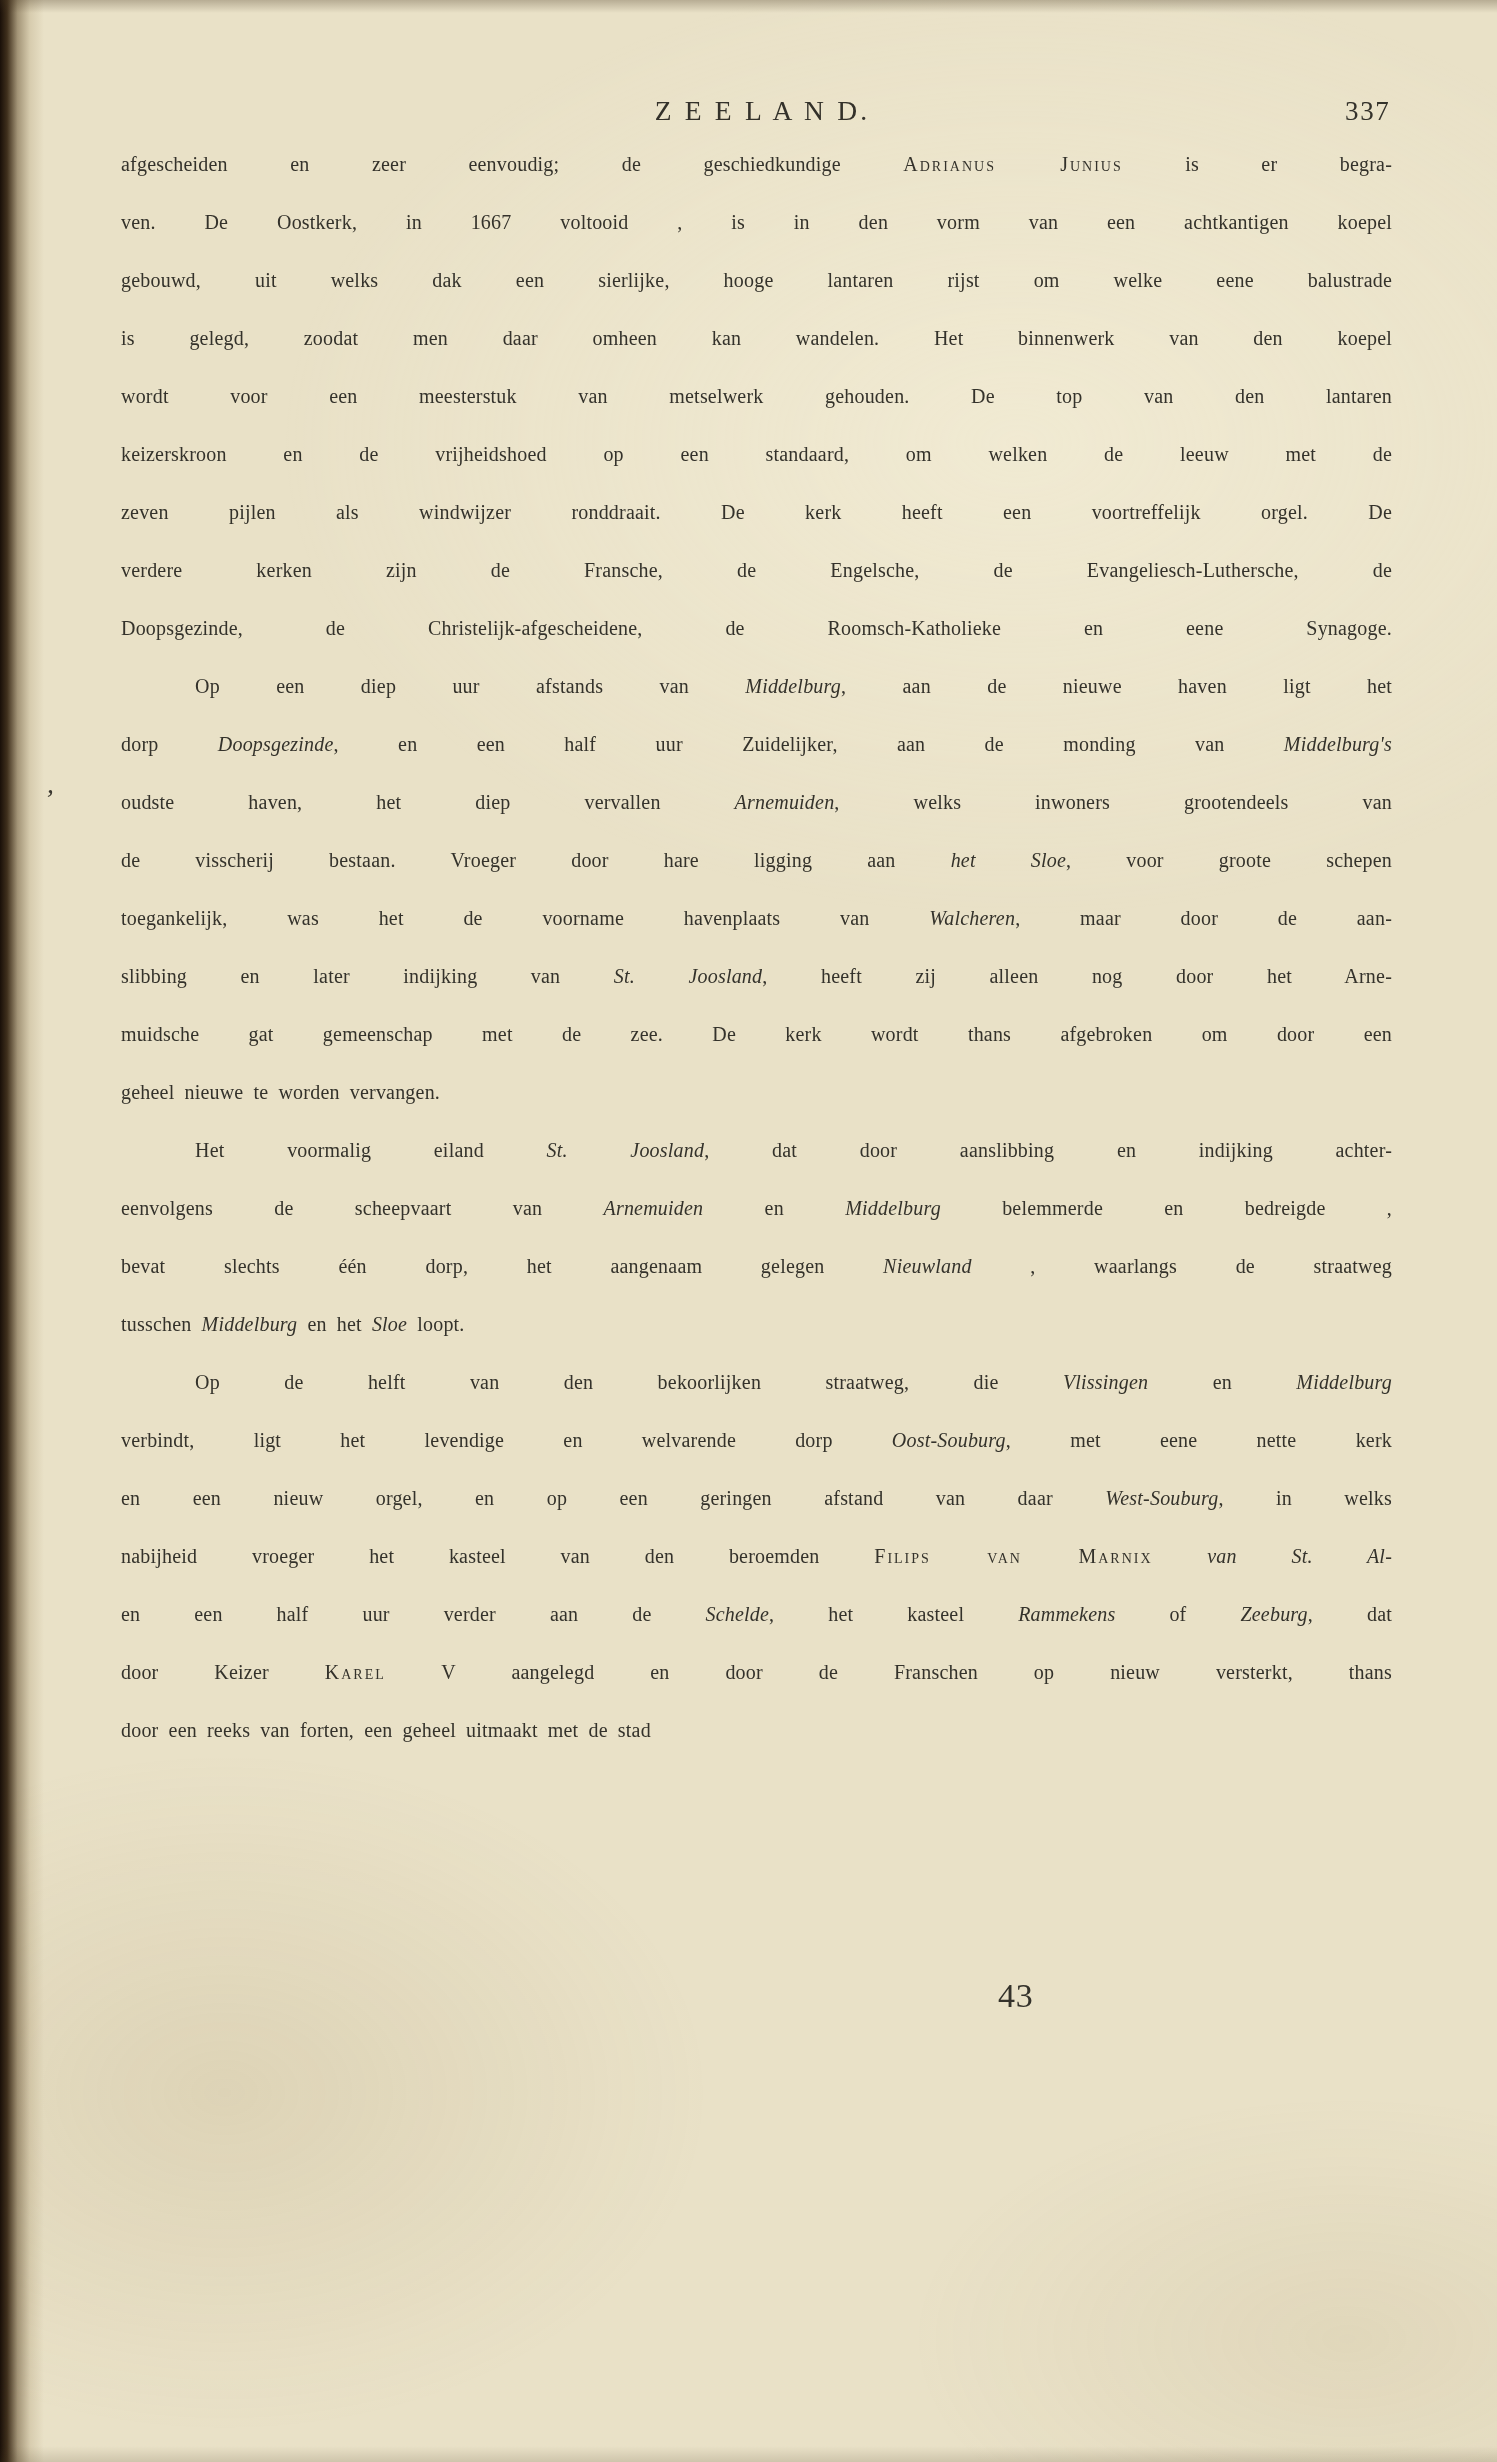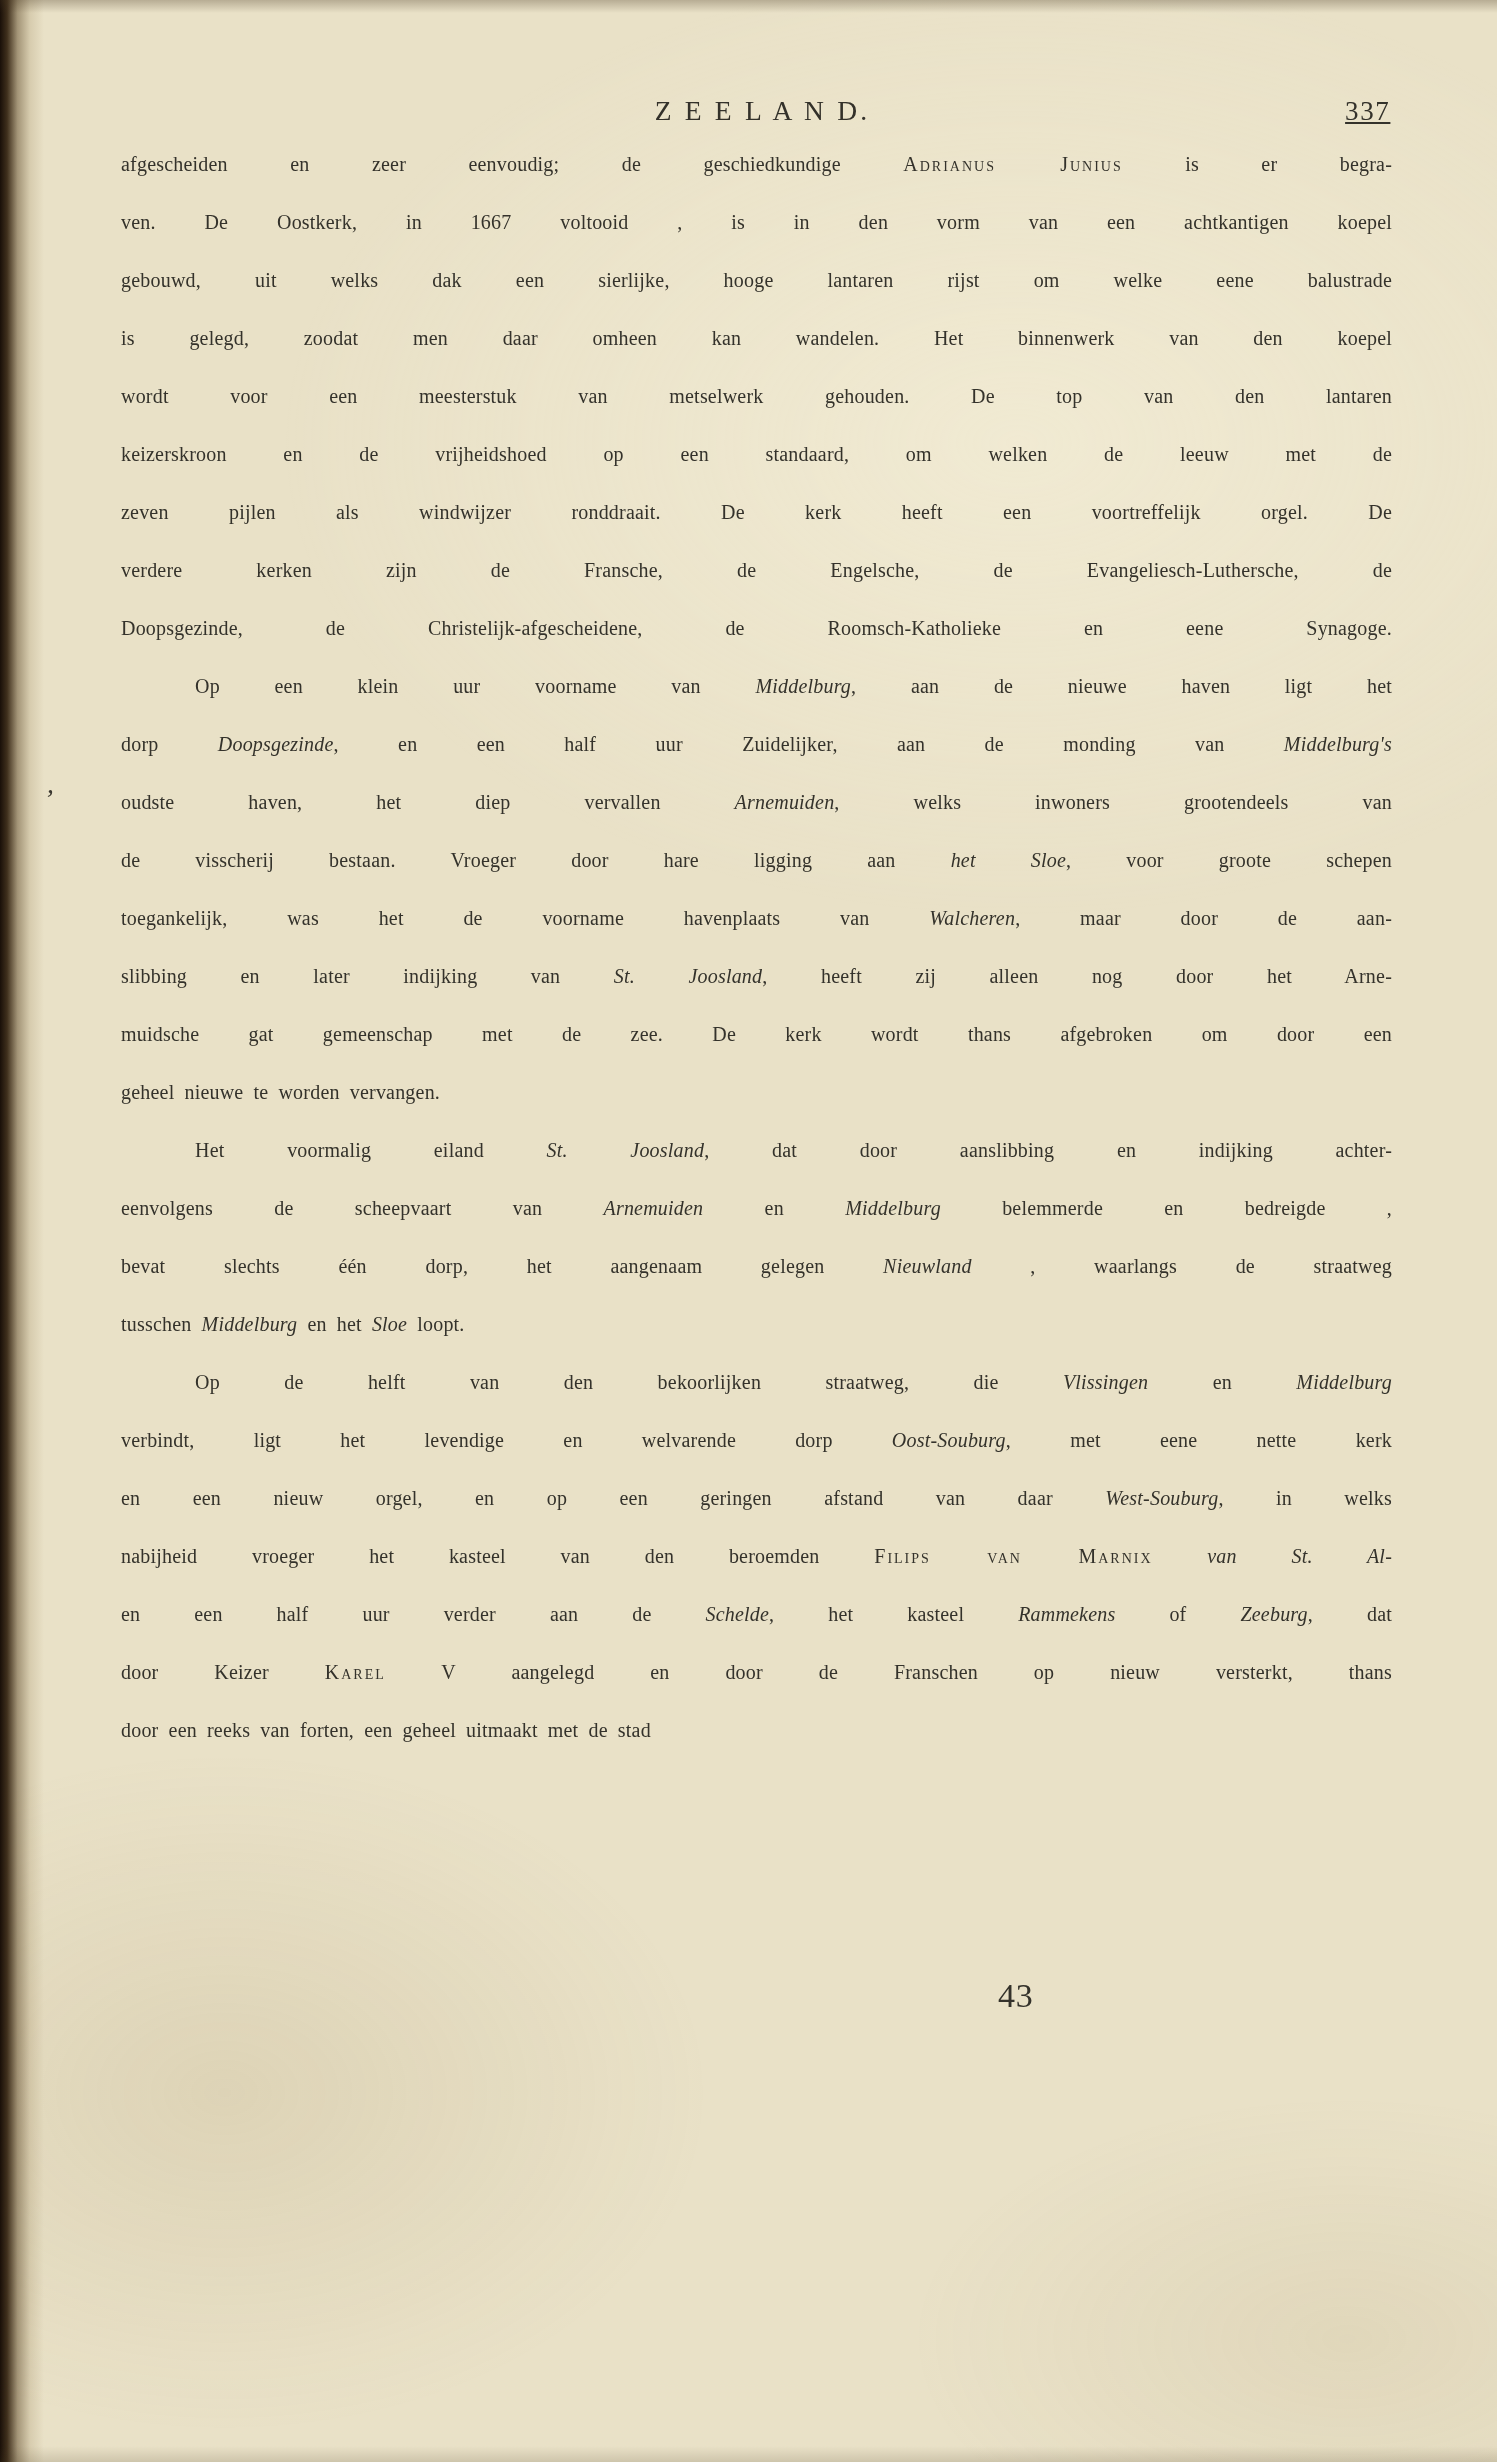--- a/index.html
+++ b/index.html
@@ -42,7 +42,7 @@
     letter-spacing: 3.2px; color: #33312a;
   }
   .page-number {
-    position: absolute; right: 1.6px; top: 0.8px; font-size: 27px; letter-spacing: 1.6px; text-decoration: underline;
+    position: absolute; right: 1.6px; top: 0.8px; font-size: 27px; letter-spacing: 1.6px;
   }
 
   .text-block {

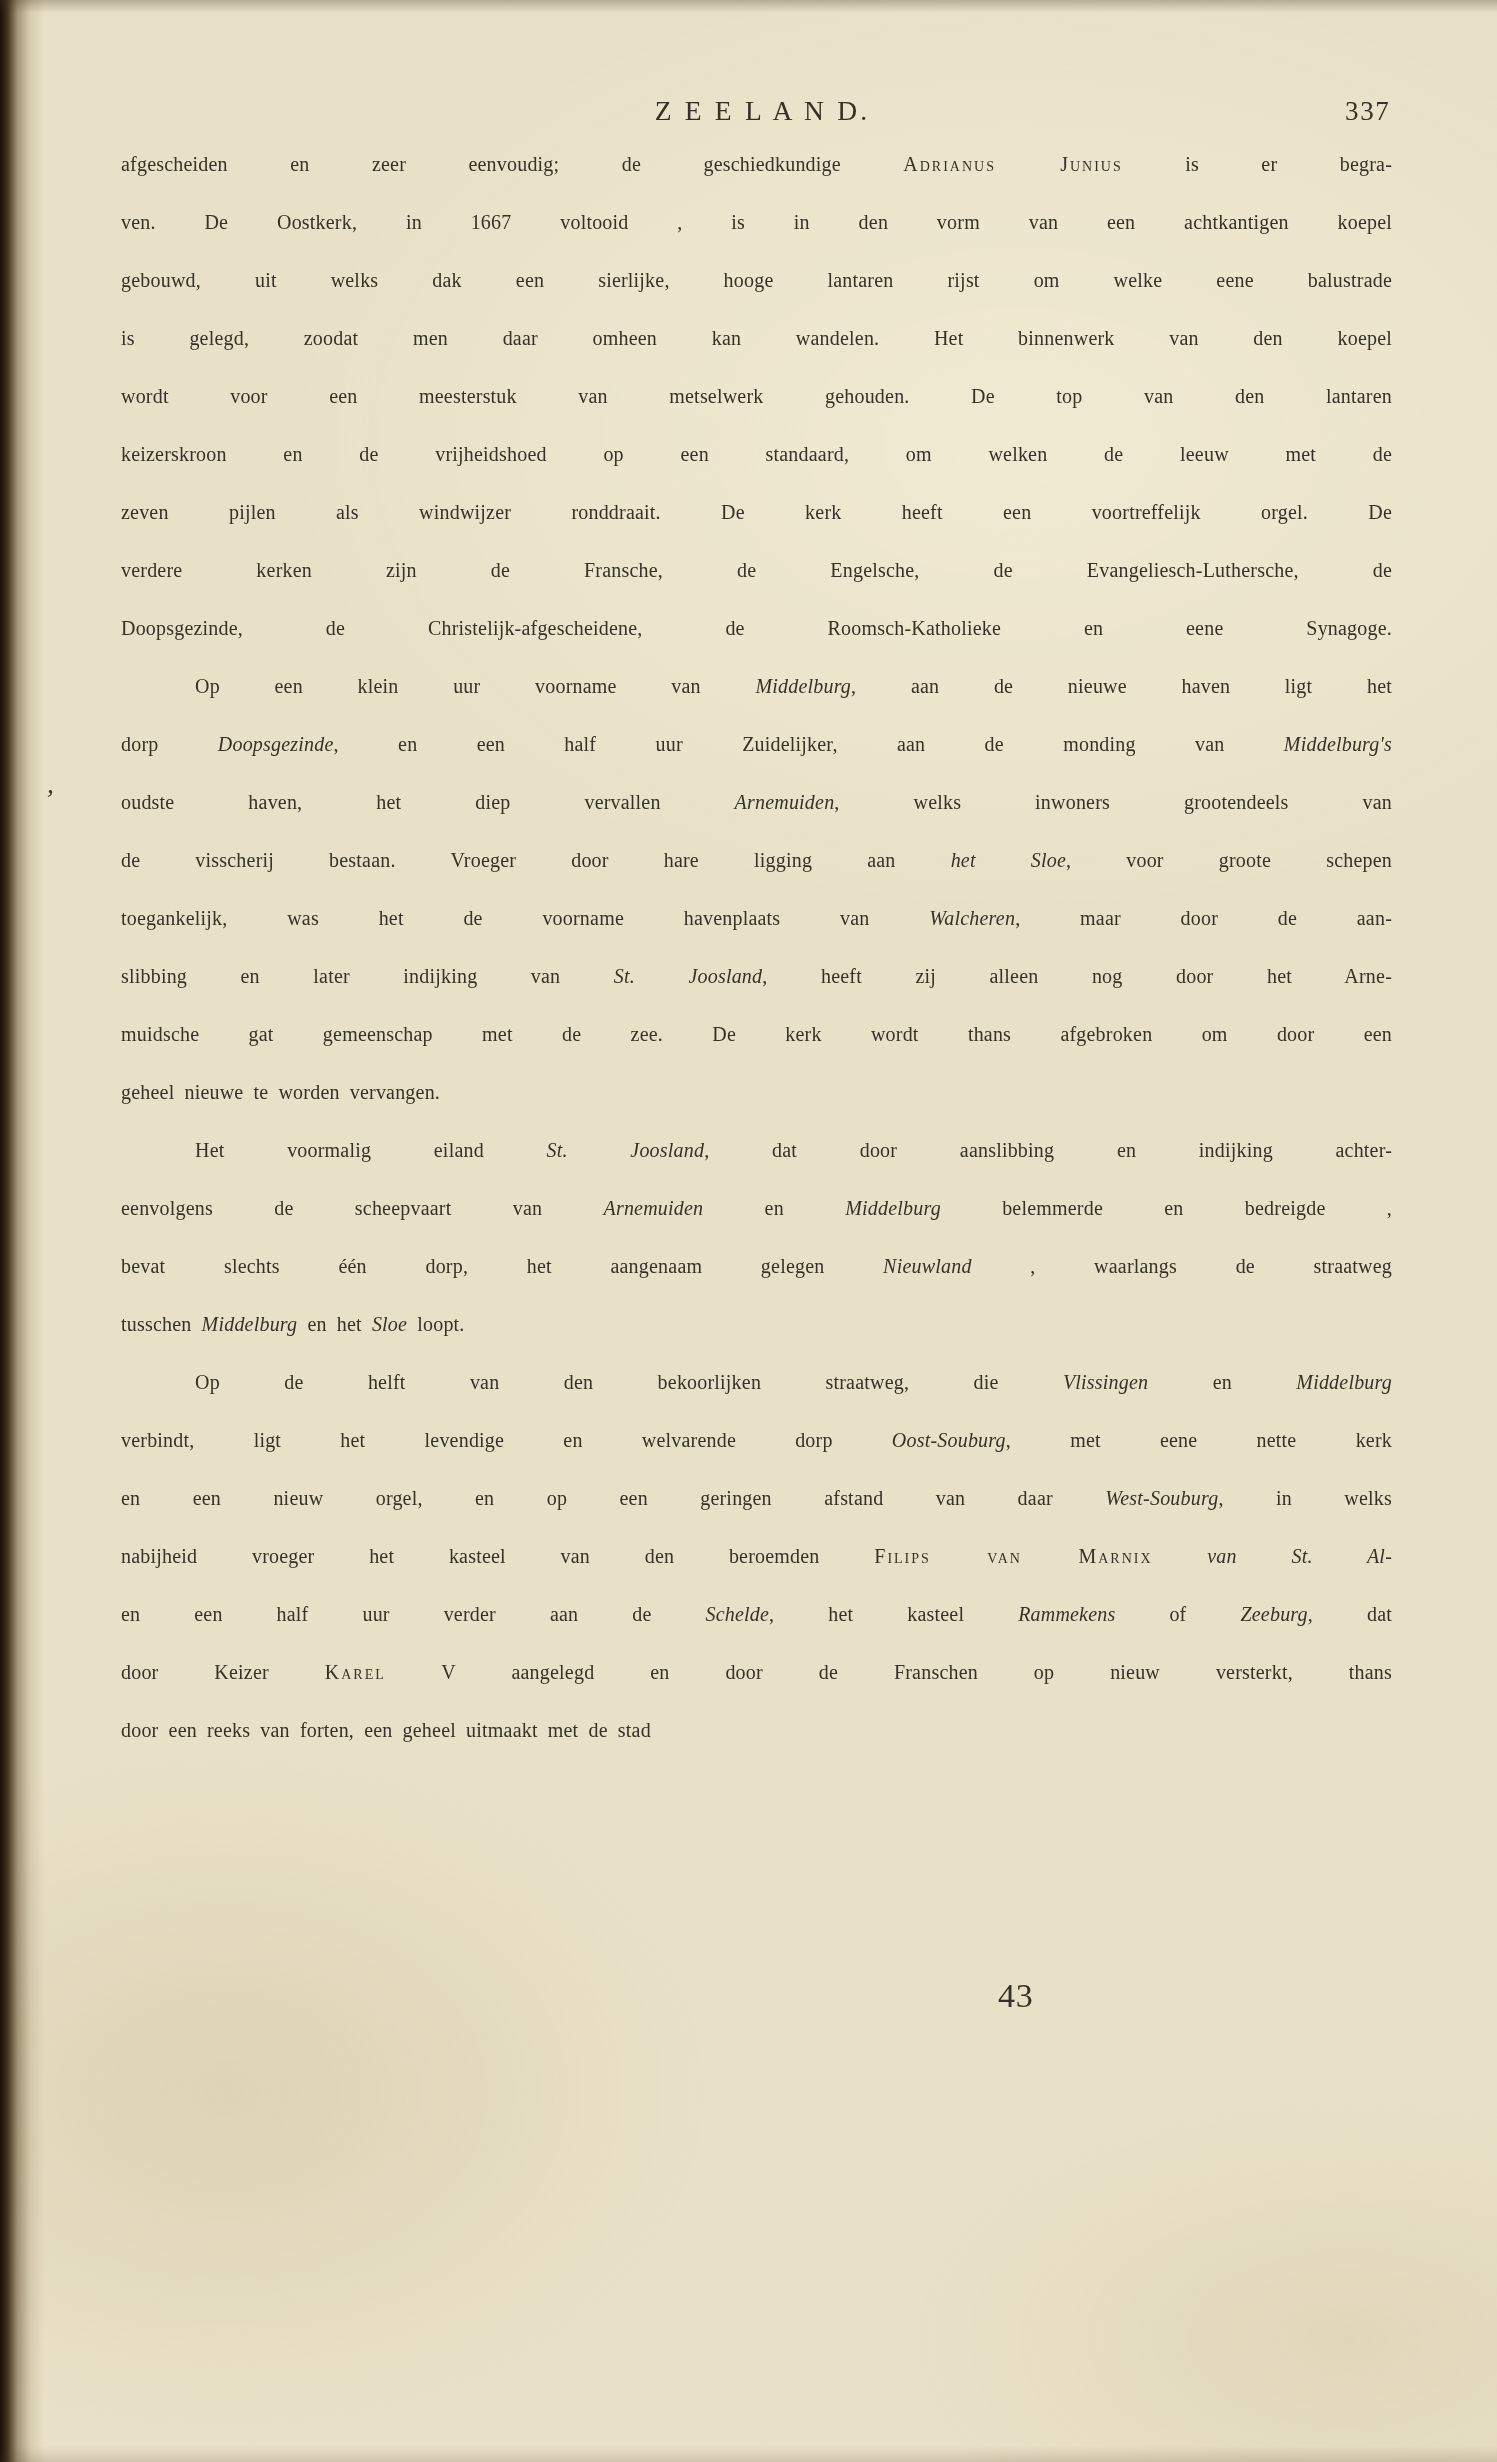--- a/index.html
+++ b/index.html
@@ -95,7 +95,7 @@
       <div class="line"><span>zeven pijlen als windwijzer ronddraait. De kerk heeft een voortreffelijk orgel. De</span></div>
       <div class="line"><span>verdere kerken zijn de Fransche, de Engelsche, de Evangeliesch-Luthersche, de</span></div>
       <div class="line"><span>Doopsgezinde, de Christelijk-afgescheidene, de Roomsch-Katholieke en eene Synagoge.</span></div>
-      <div class="line indent"><span>Op een klein uur voorname van </span><span class="i">Middelburg</span><span>, aan de nieuwe haven ligt het</span></div>
+      <div class="line indent"><span>Op een diep uur afstands van </span><span class="i">Middelburg</span><span>, aan de nieuwe haven ligt het</span></div>
       <div class="line"><span>dorp </span><span class="i">Doopsgezinde</span><span>, en een half uur Zuidelijker, aan de monding van </span><span class="i">Middelburg's</span></div>
       <div class="line"><span>oudste haven, het diep vervallen </span><span class="i">Arnemuiden</span><span>, welks inwoners grootendeels van</span></div>
       <div class="line"><span>de visscherij bestaan. Vroeger door hare ligging aan </span><span class="i">het Sloe</span><span>, voor groote schepen</span></div>

